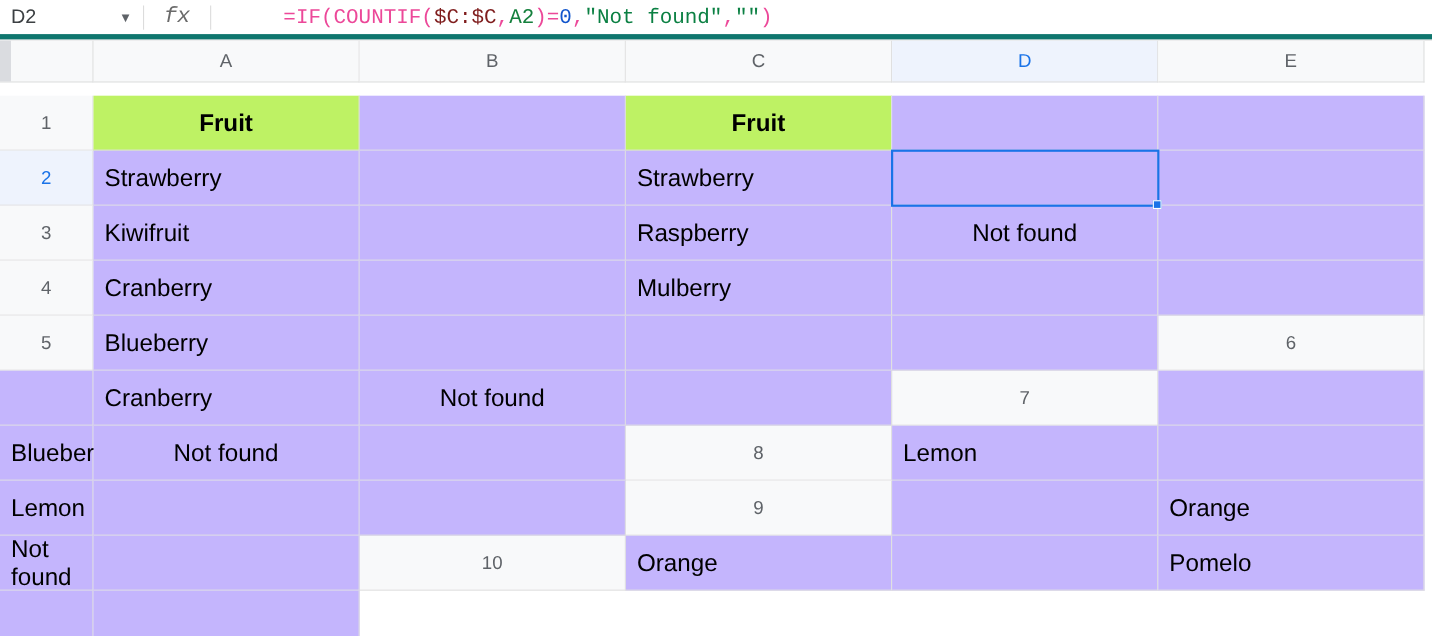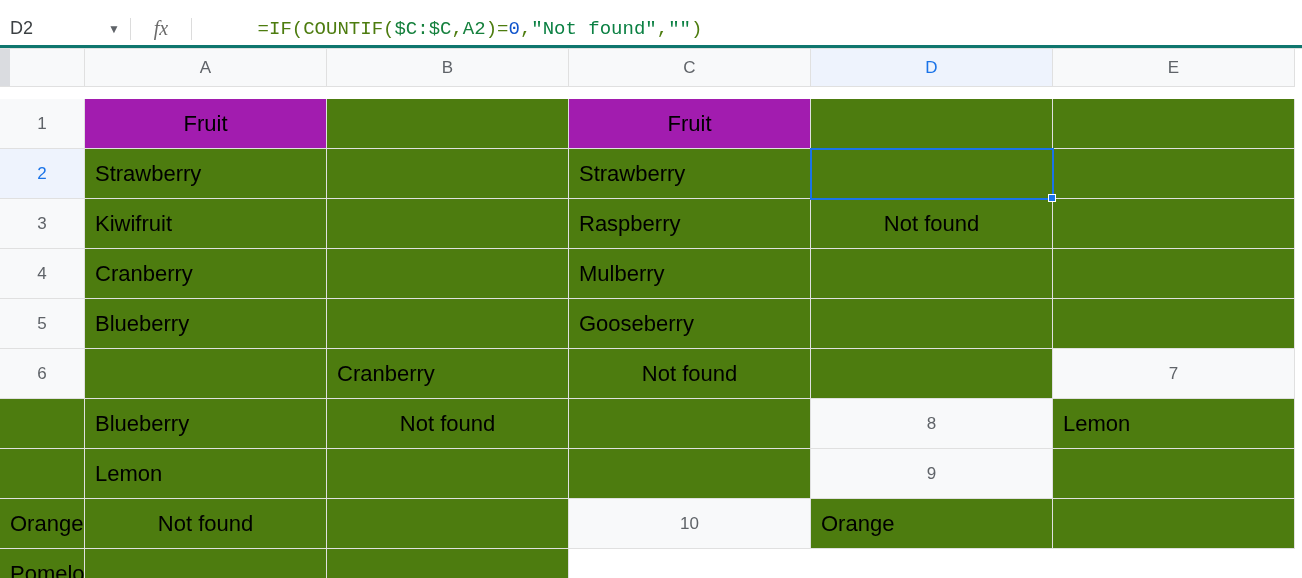--- a/index.html
+++ b/index.html
@@ -13,9 +13,8 @@
     display: flex;
     align-items: center;
     height: 36px;
-    border-bottom: 3px solid #0f766e;
+    border-bottom: 5px solid #0f766e;
     font-size: 18px;
-    margin-top: 12px;
   }
   .name-box {
     width: 130px;

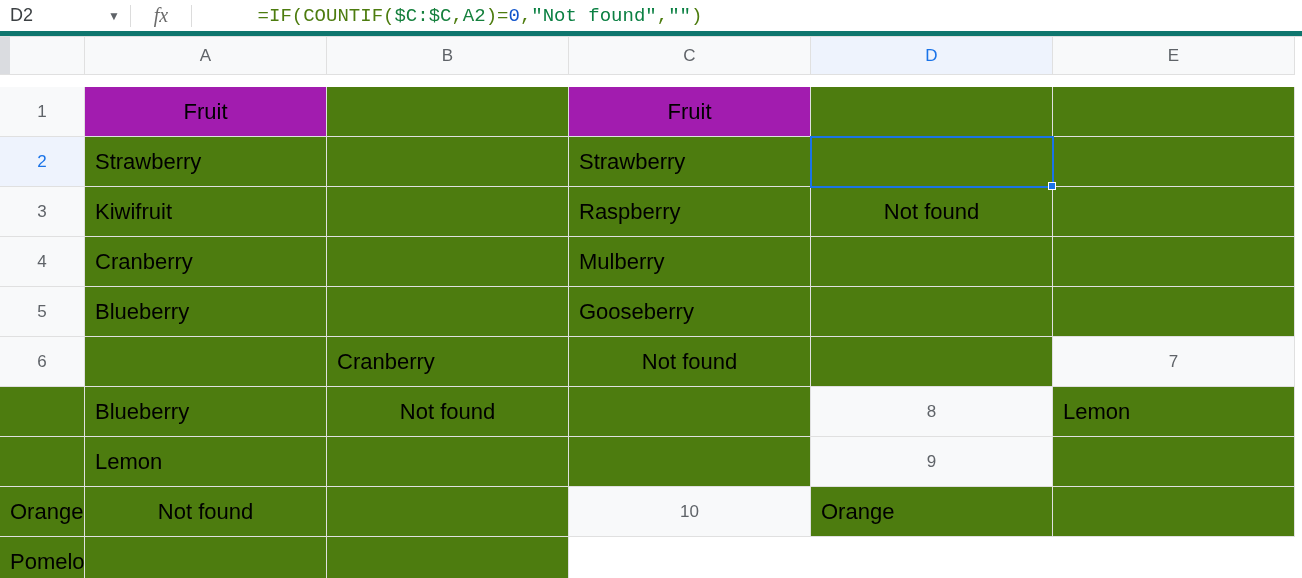--- a/index.html
+++ b/index.html
@@ -33,7 +33,7 @@
     width: 60px;
     text-align: center;
     font-style: italic;
-    font-family: Liberation Serif, serif;
+    font-family: Liberation Mono, monospace;
     color: #6b6b6b;
     font-size: 20px;
   }

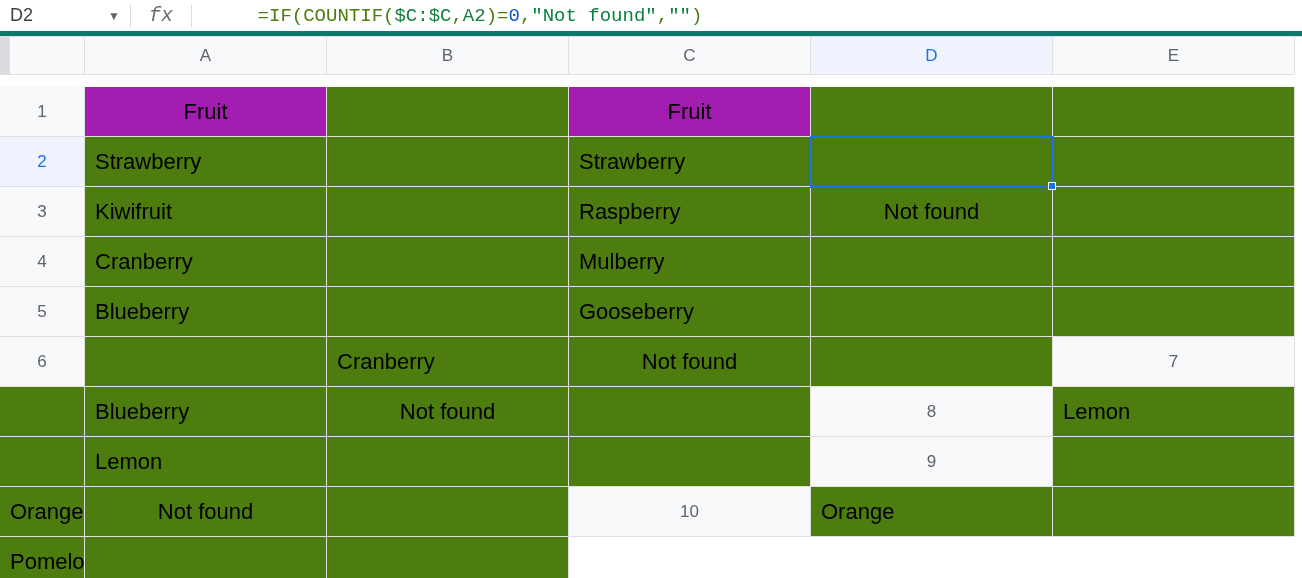--- a/index.html
+++ b/index.html
@@ -49,7 +49,7 @@
     font-size: 19px;
     white-space: pre;
   }
-  .tok-black { color: #4d7c0f; }
+  .tok-black { color: #ec4899; }
   .tok-orange { color: #15803d; }
   .tok-purple { color: #15803d; }
   .tok-blue { color: #1155cc; }

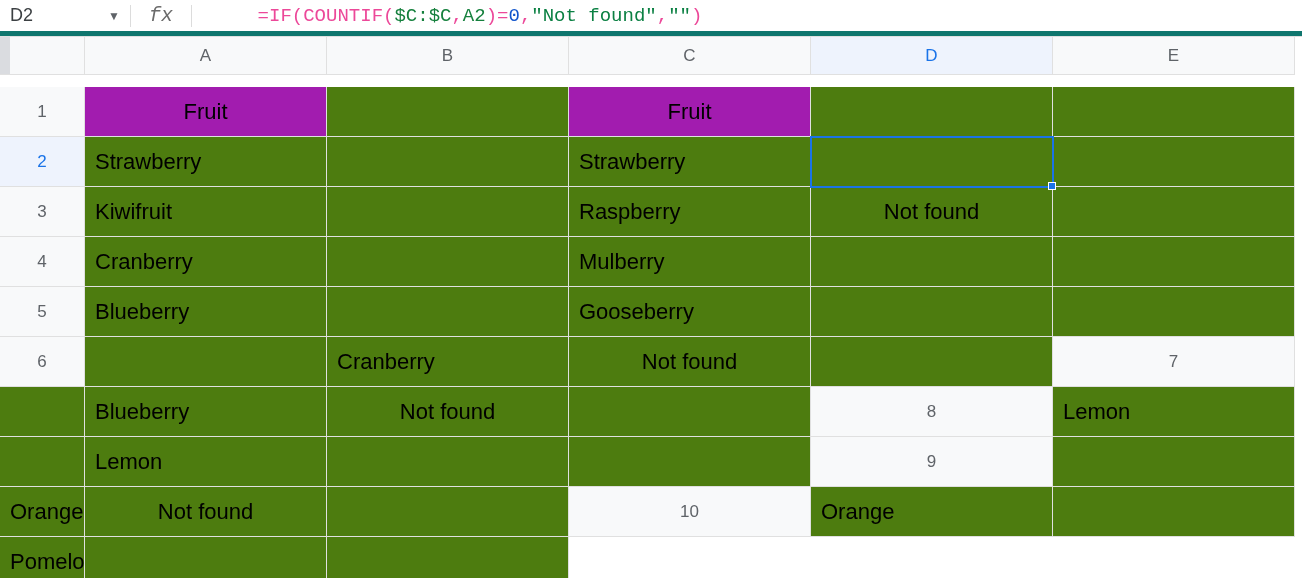--- a/index.html
+++ b/index.html
@@ -50,7 +50,7 @@
     white-space: pre;
   }
   .tok-black { color: #ec4899; }
-  .tok-orange { color: #15803d; }
+  .tok-orange { color: #7f1d1d; }
   .tok-purple { color: #15803d; }
   .tok-blue { color: #1155cc; }
   .tok-green { color: #0b8043; }

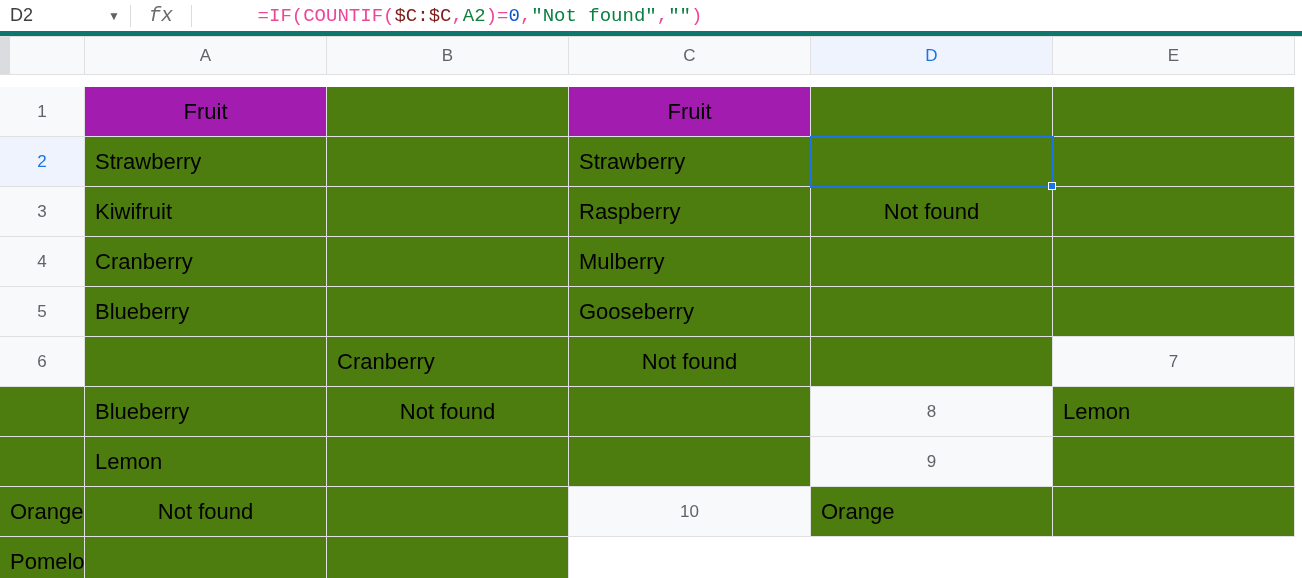--- a/index.html
+++ b/index.html
@@ -96,8 +96,8 @@
   }
   .cell.center { justify-content: center; }
   .cell.header-cell {
-    background: #a21caf;
-    font-weight: normal;
+    background: #bef264;
+    font-weight: bold;
     justify-content: center;
   }
   .selected {

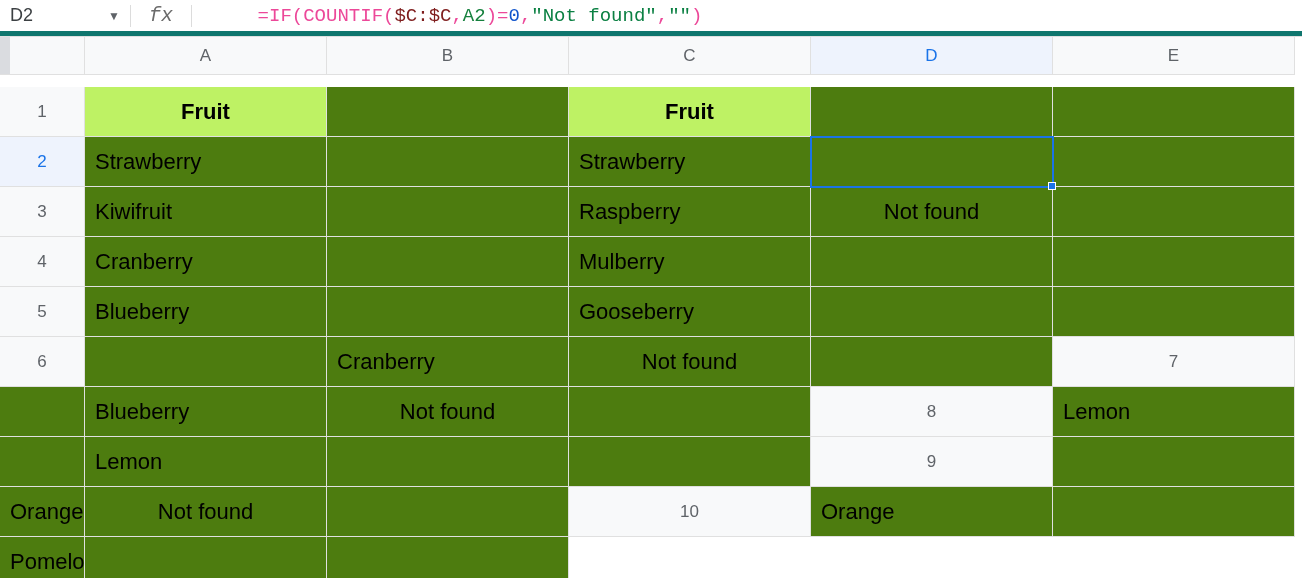--- a/index.html
+++ b/index.html
@@ -91,7 +91,7 @@
     padding: 0 10px;
     font-size: 22px;
     color: #000;
-    background:#4d7c0f;
+    background:#c4b5fd;
     position: relative;
   }
   .cell.center { justify-content: center; }

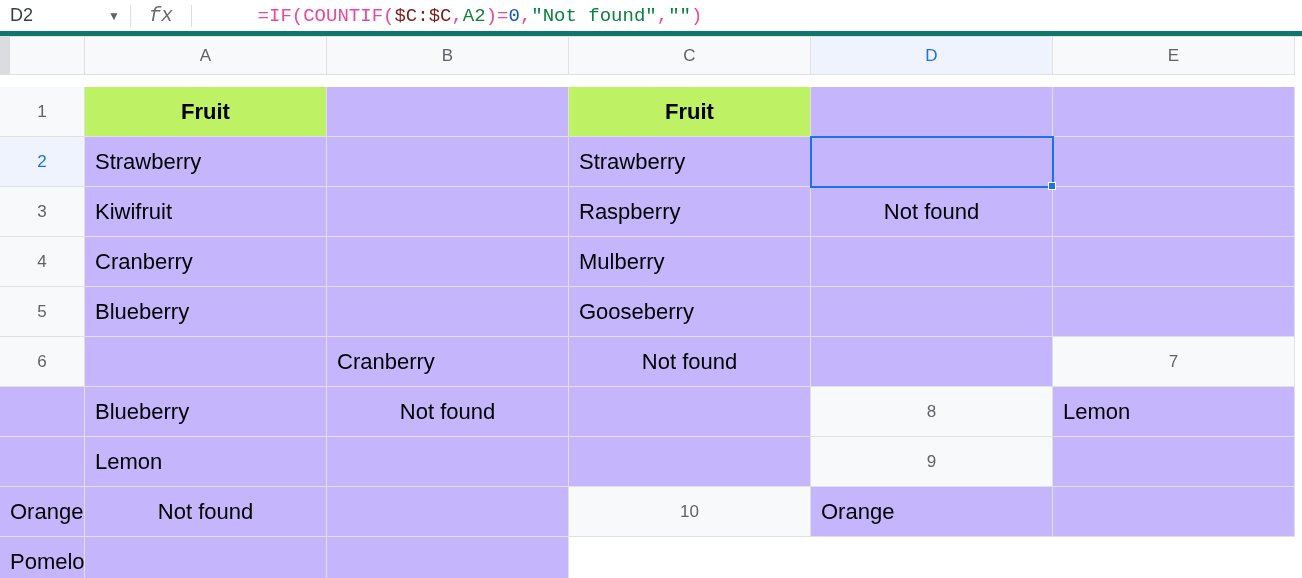--- a/index.html
+++ b/index.html
@@ -177,7 +177,6 @@
   <div class="rowhdr">5</div>
   <div class="cell">Blueberry</div>
   <div class="cell"></div>
-  <div class="cell">Gooseberry</div>
   <div class="cell center"></div>
   <div class="cell"></div>
 

